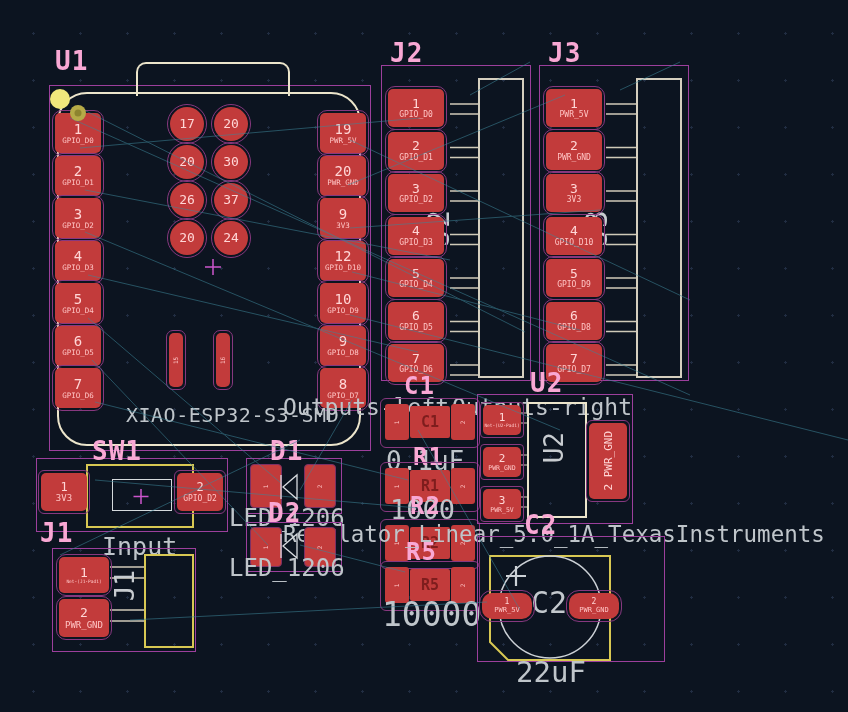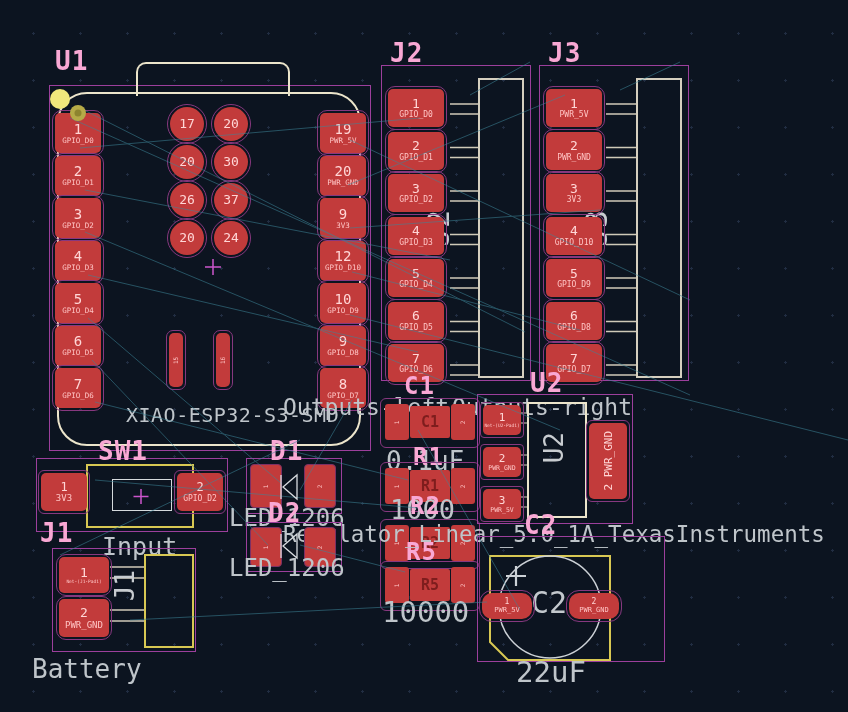--- a/index.html
+++ b/index.html
@@ -397,7 +397,7 @@
   <div class="val" style="left:283px;top:523px;font-size:22.5px">Regulator_Linear_5.0_1A_TexasInstruments</div>
 
   <div class="bbox" style="left:36px;top:458px;width:190px;height:72px"></div>
-  <div class="ref" style="left:98px;top:438px">SW1</div>
+  <div class="ref" style="left:92px;top:438px">SW1</div>
   <div class="ybody" style="left:86px;top:464px;width:104px;height:60px"></div>
   <div class="abs" style="left:112px;top:479px;width:58px;height:30px;border:1.5px solid #d5dadd"></div>
   <div class="pw abs" style="left:38px;top:470px;width:46px;height:38px;border-radius:6px">

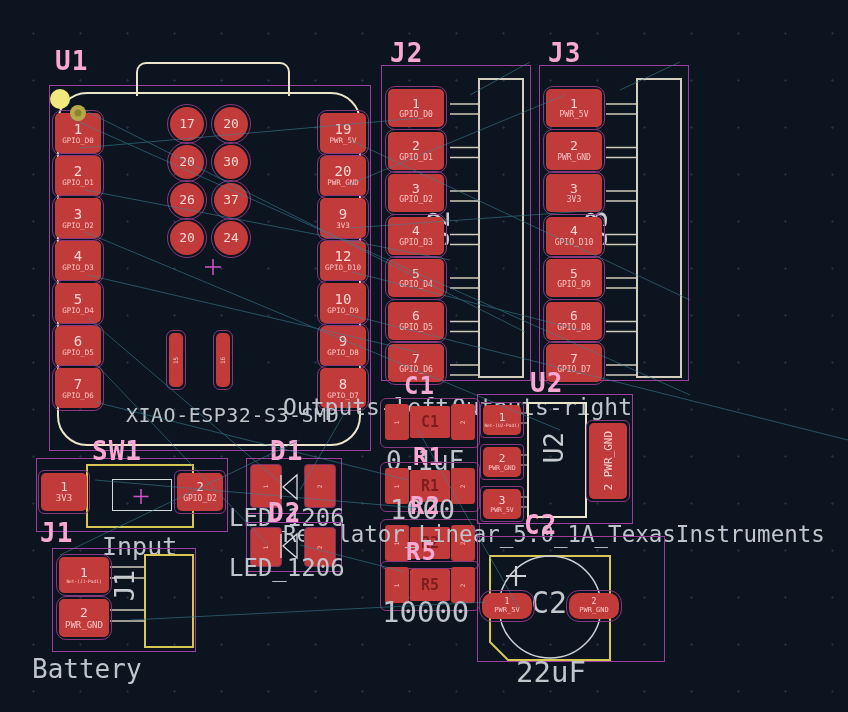--- a/index.html
+++ b/index.html
@@ -365,7 +365,7 @@
         <span class="tinyrot">2</span>
       </div>
   </div>
-  <div class="val" style="left:382px;top:598px;font-size:29px">10000</div>
+  <div class="val" style="left:382px;top:598px;font-size:33px">10000</div>
 
   <div class="bbox" style="left:477px;top:394px;width:154px;height:128px"></div>
   <div class="ref" style="left:530px;top:370px">U2</div>

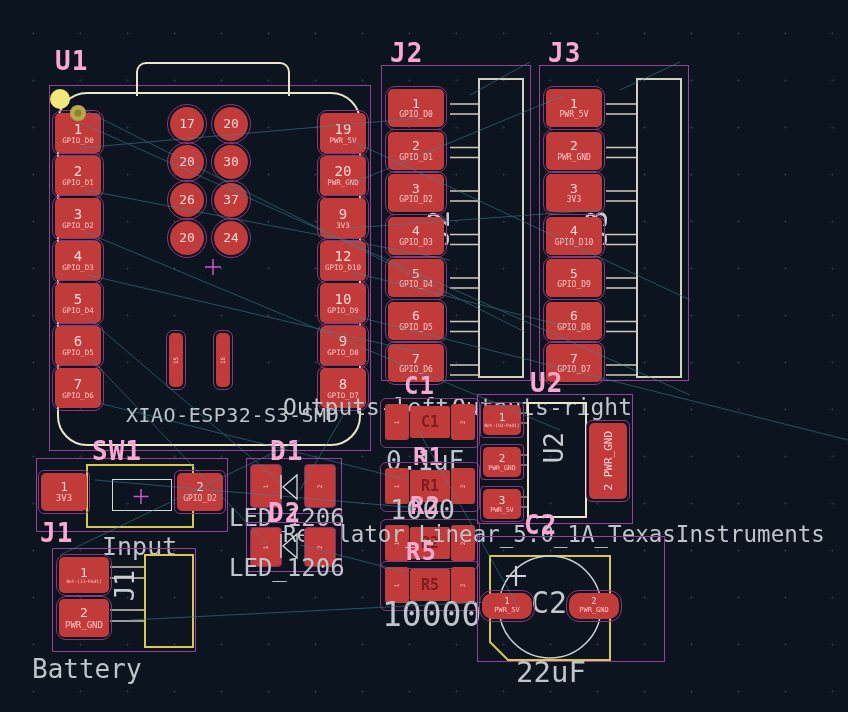--- a/index.html
+++ b/index.html
@@ -449,7 +449,6 @@
         <span class="net" style="font-size:9px">PWR_GND</span>
       </div>
   </div>
-  <div class="val" style="left:32px;top:656px;font-size:26px">Battery</div>
 
   <div class="bbox" style="left:477px;top:536px;width:186px;height:124px"></div>
   <div class="ref" style="left:524px;top:512px">C2</div>

